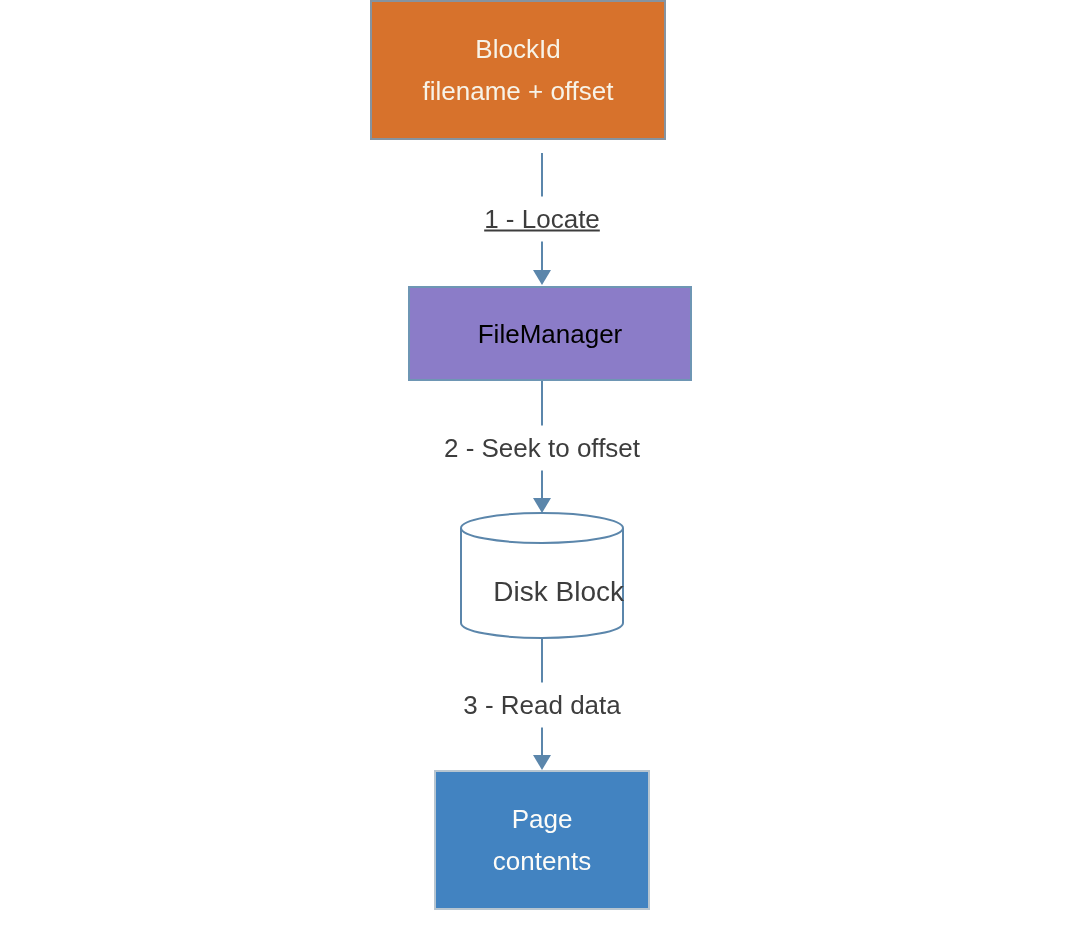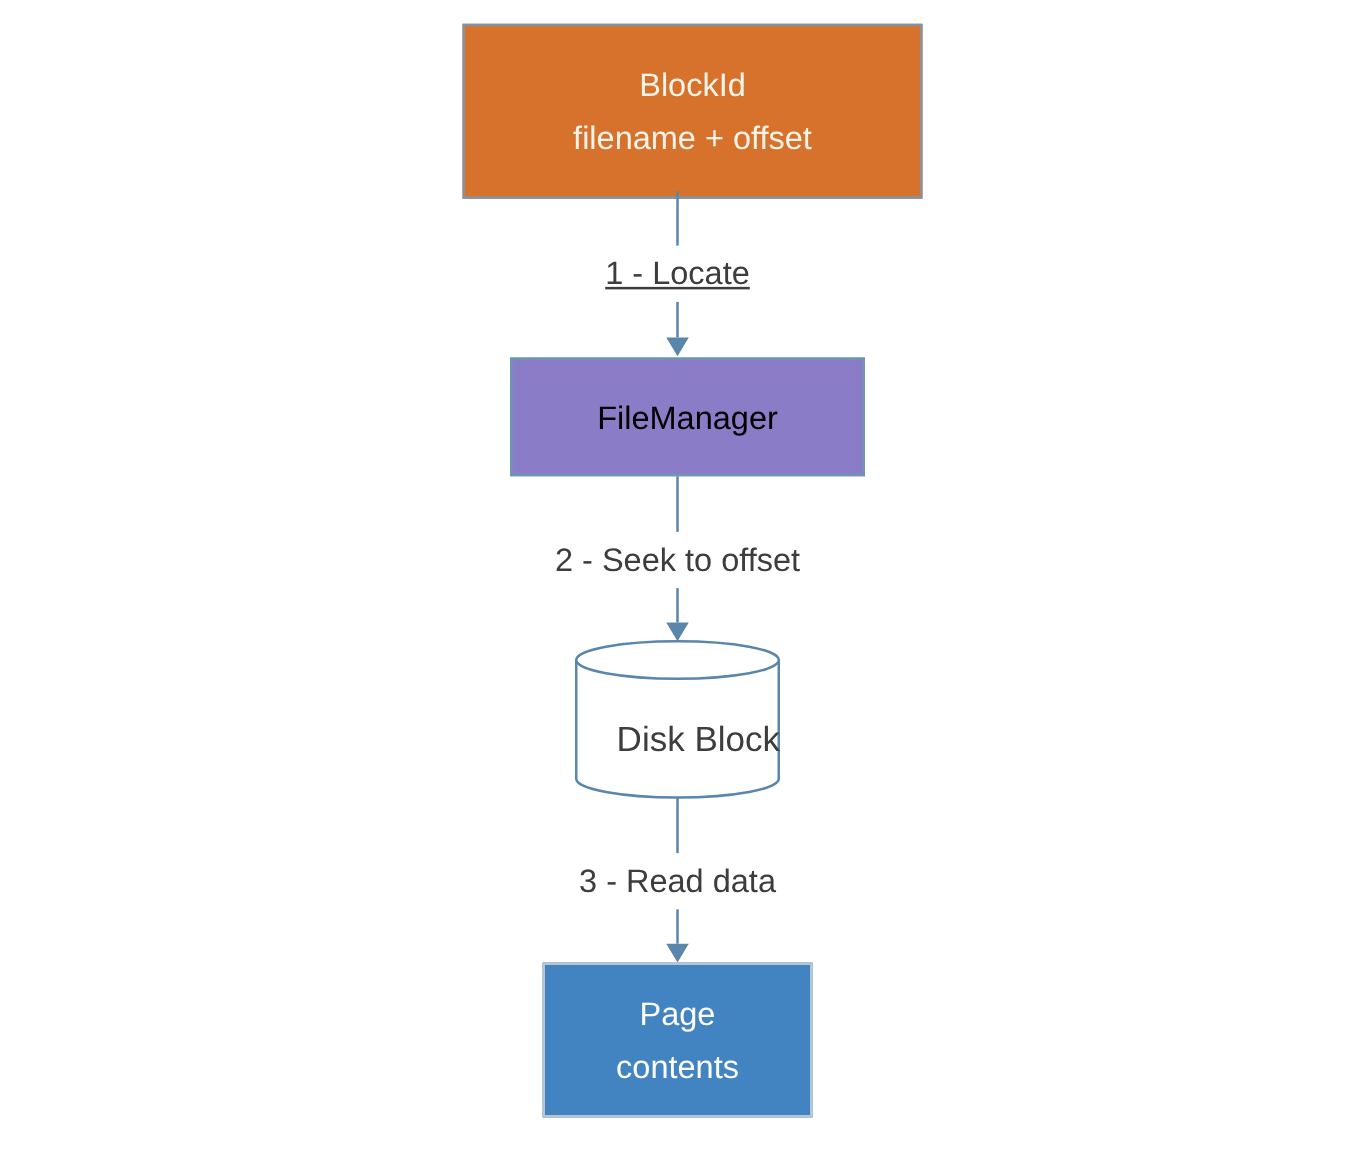--- a/index.html
+++ b/index.html
@@ -28,7 +28,7 @@
     color: var(--node-text, #f7f3e8);
   }
   .node-blockid {
-    left: 370px; top: 19px; width: 368px; height: 140px;
+    left: 370px; top: 0; width: 296px; height: 140px;
     background: var(--blockid-fill, #d7722c);
     border: 2px solid var(--blockid-stroke, #8593a0);
   }

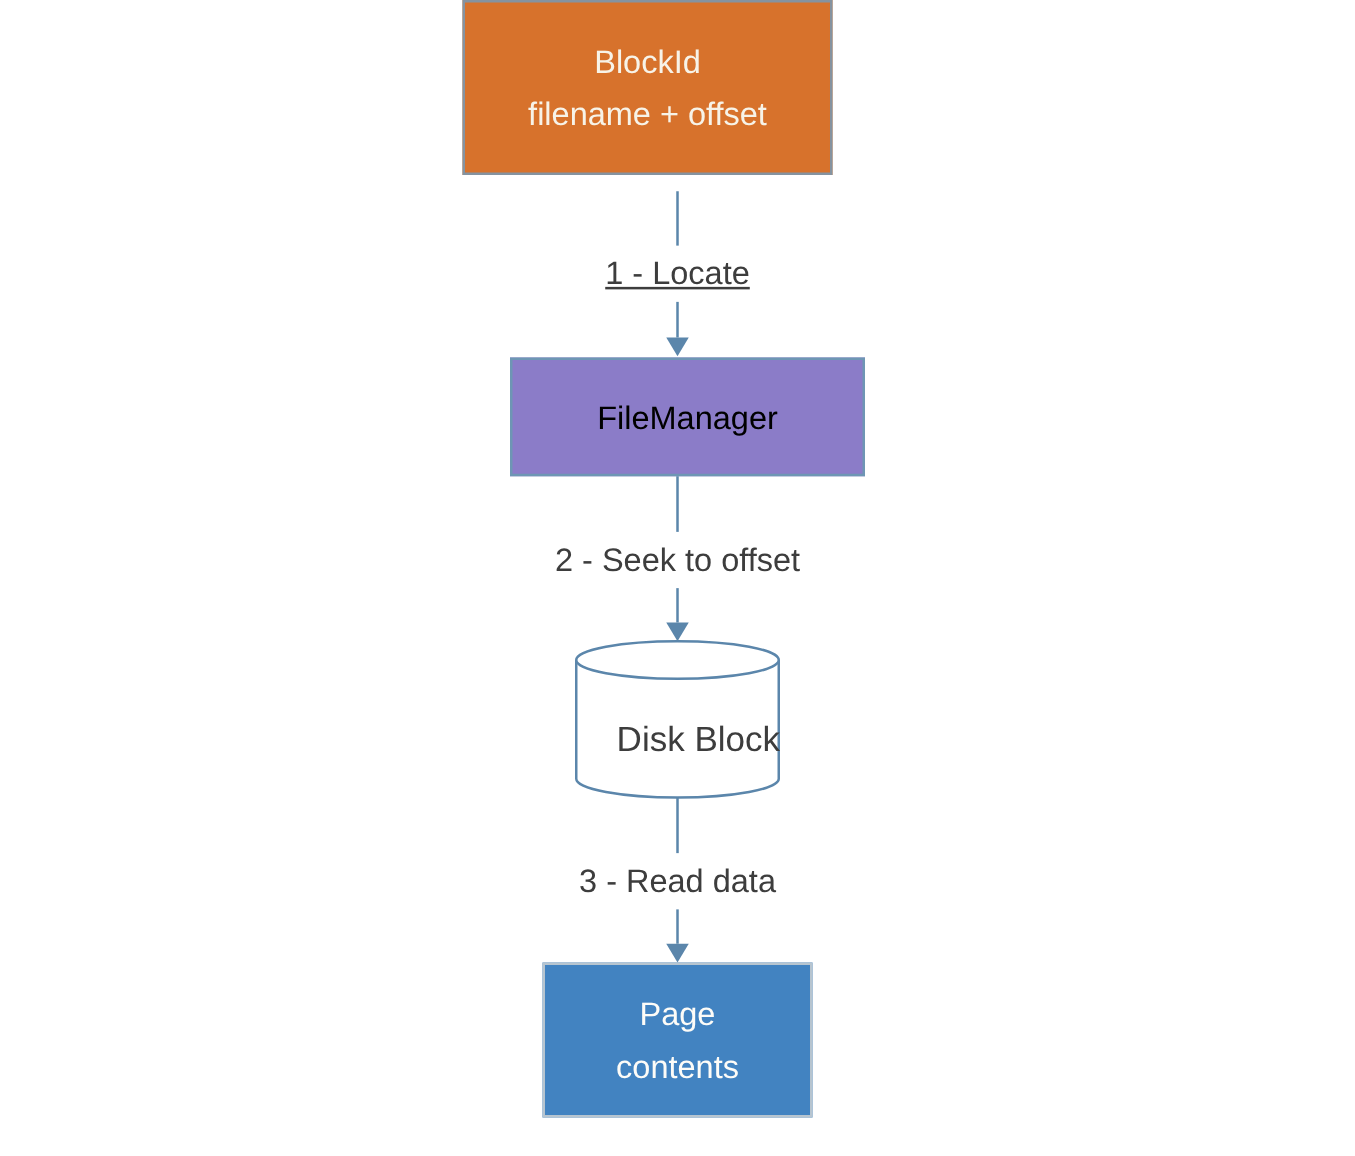--- a/index.html
+++ b/index.html
@@ -39,7 +39,7 @@
     color: #000000;
   }
   .node-page {
-    left: 434px; top: 770px; width: 216px; height: 124px;
+    left: 434px; top: 770px; width: 216px; height: 140px;
     background: var(--page-fill, #4283c1);
     border: 2px solid var(--page-stroke, #b7c5d0);
     color: #fdfcf8;

